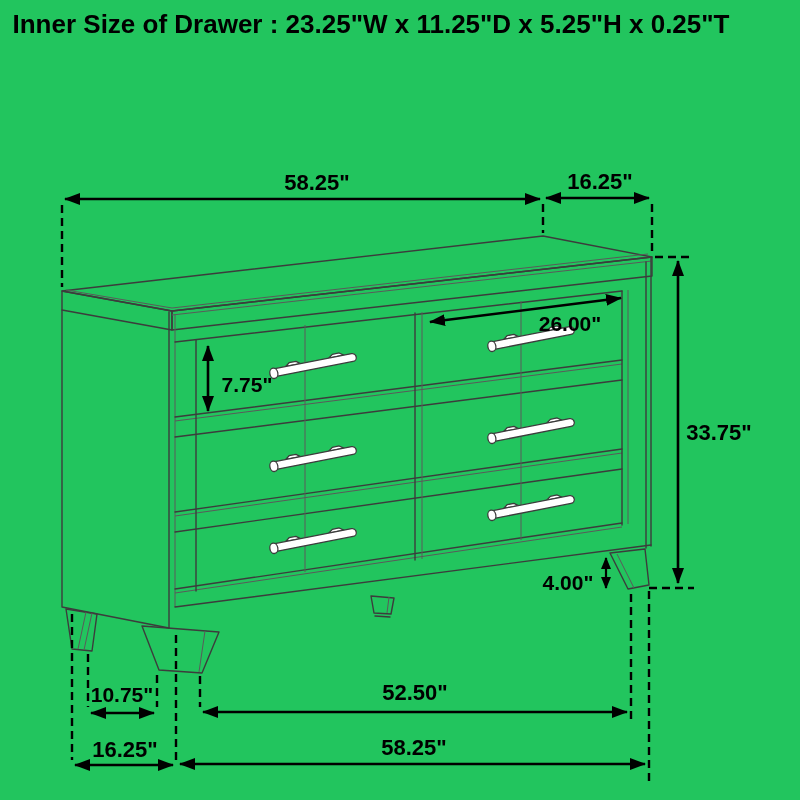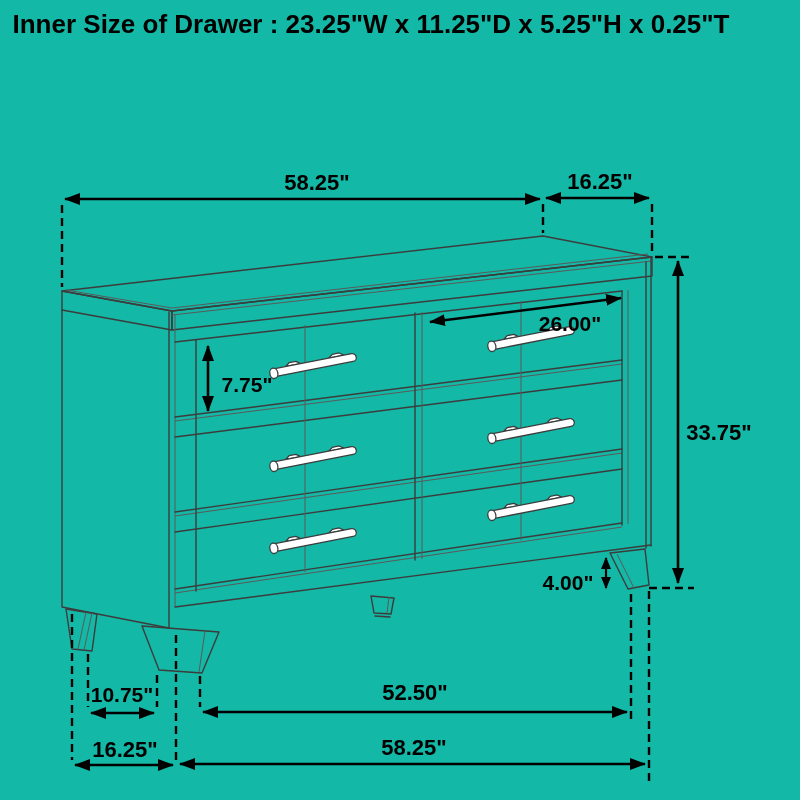--- a/index.html
+++ b/index.html
@@ -3,7 +3,7 @@
 <meta charset="utf-8">
 <style>
   html,body{margin:0;padding:0;background:#ffffff;}
-  .page{width:800px;height:800px;position:relative;background:#14b8a6;overflow:hidden;
+  .page{width:800px;height:800px;position:relative;background:#22c55e;overflow:hidden;
         font-family:"Liberation Sans",sans-serif;}
   svg{display:block;}
   .furn{stroke:#3c3c3c;stroke-width:1.4;fill:none;stroke-linejoin:round;stroke-linecap:round;}

